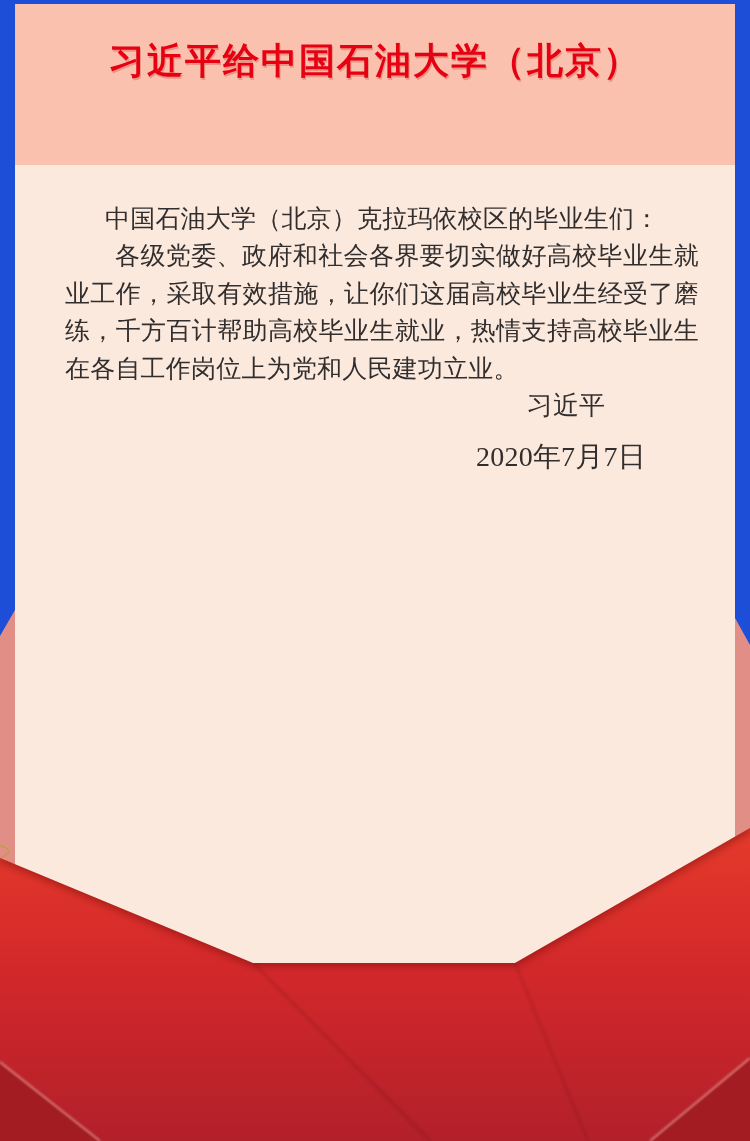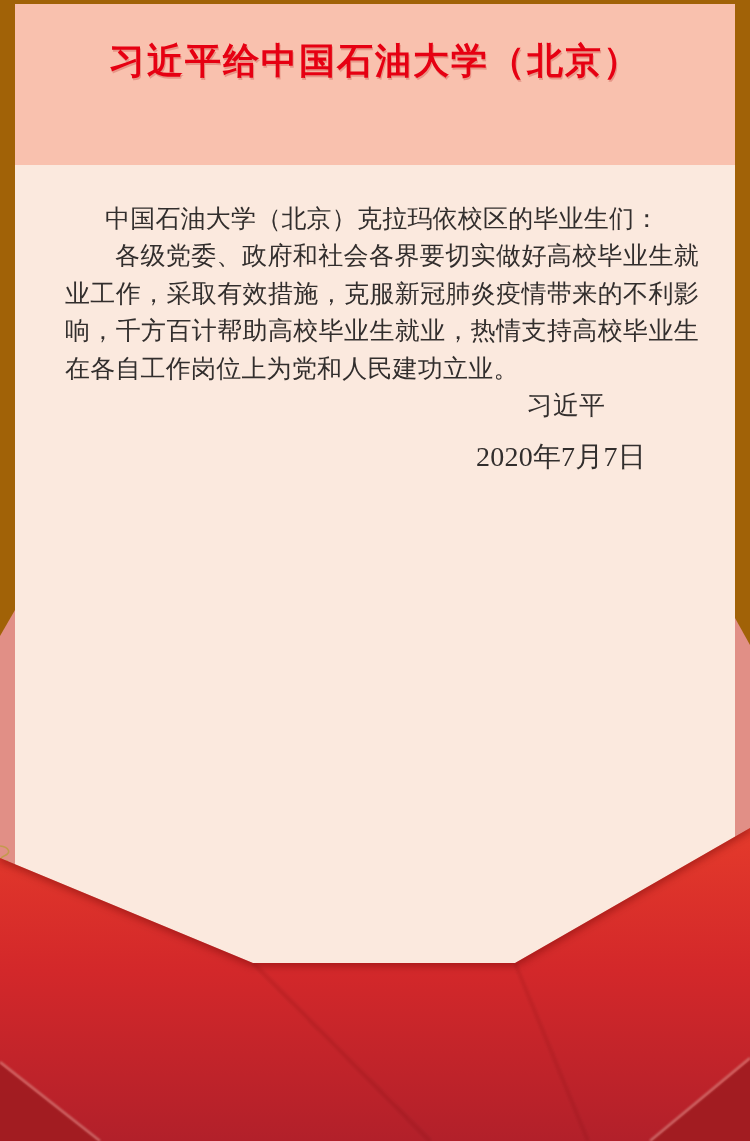--- a/index.html
+++ b/index.html
@@ -3,7 +3,7 @@
 <meta charset="utf-8">
 <style>
   html,body{margin:0;padding:0;background:#ffffff;}
-  .stage{position:relative;width:750px;height:1141px;background:#a16207;overflow:hidden;
+  .stage{position:relative;width:750px;height:1141px;background:#1d4ed8;overflow:hidden;
          font-family:"Liberation Serif","DejaVu Serif",serif;}
   
   .header-band{position:absolute;left:15px;top:4px;width:720px;height:161px;

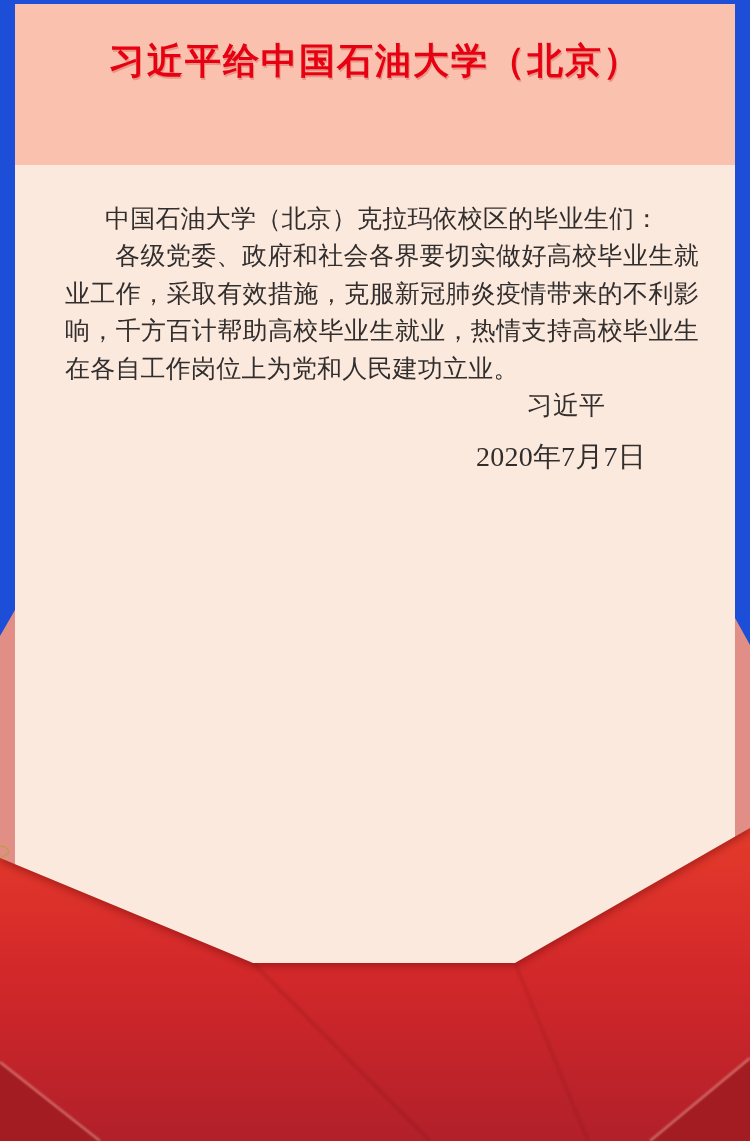--- a/index.html
+++ b/index.html
@@ -41,7 +41,7 @@
   <div class="paper">
     <div class="letter-body">
       <p class="salutation">中国石油大学（北京）克拉玛依校区的毕业生们：</p>
-      <p>各级党委、政府和社会各界要切实做好高校毕业生就业工作，采取有效措施，克服新冠肺炎疫情带来的不利影响，千方百计帮助高校毕业生就业，热情支持高校毕业生在各自工作岗位上为党和人民建功立业。</p>
+      <p>各级党委、政府和社会各界要切实做好高校毕业生就业工作，采取有效措施，让你们这届高校毕业生经受了磨练，千方百计帮助高校毕业生就业，热情支持高校毕业生在各自工作岗位上为党和人民建功立业。</p>
       <div class="sig-line">习近平</div>
       <div class="date-line">2020年7月7日</div>
     </div>

